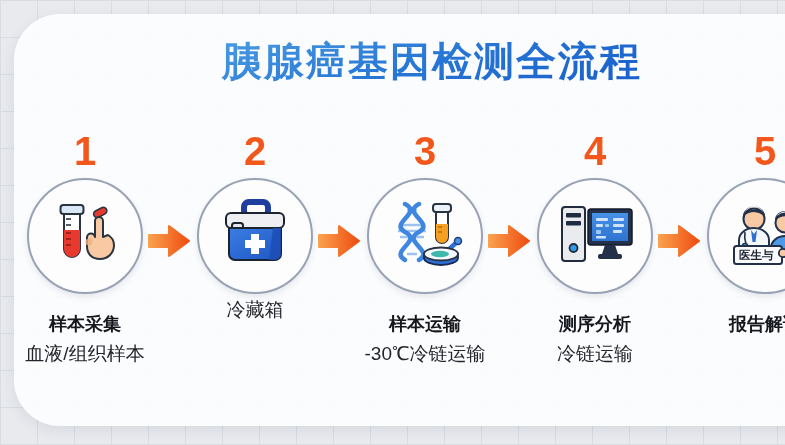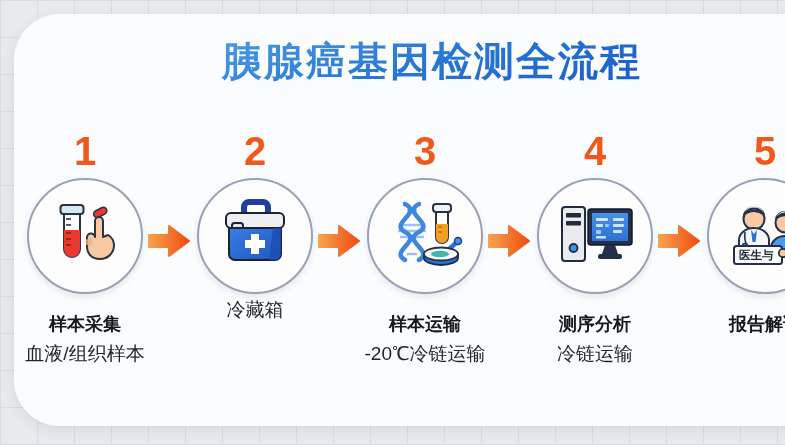--- a/index.html
+++ b/index.html
@@ -212,7 +212,7 @@
         </svg>
       </div>
       <div class="step-label">样本运输</div>
-      <div class="step-sublabel">-20℃冷链运输</div>
+      <div class="step-sublabel">-30℃冷链运输</div>
     </div>
 
     <div class="step">

